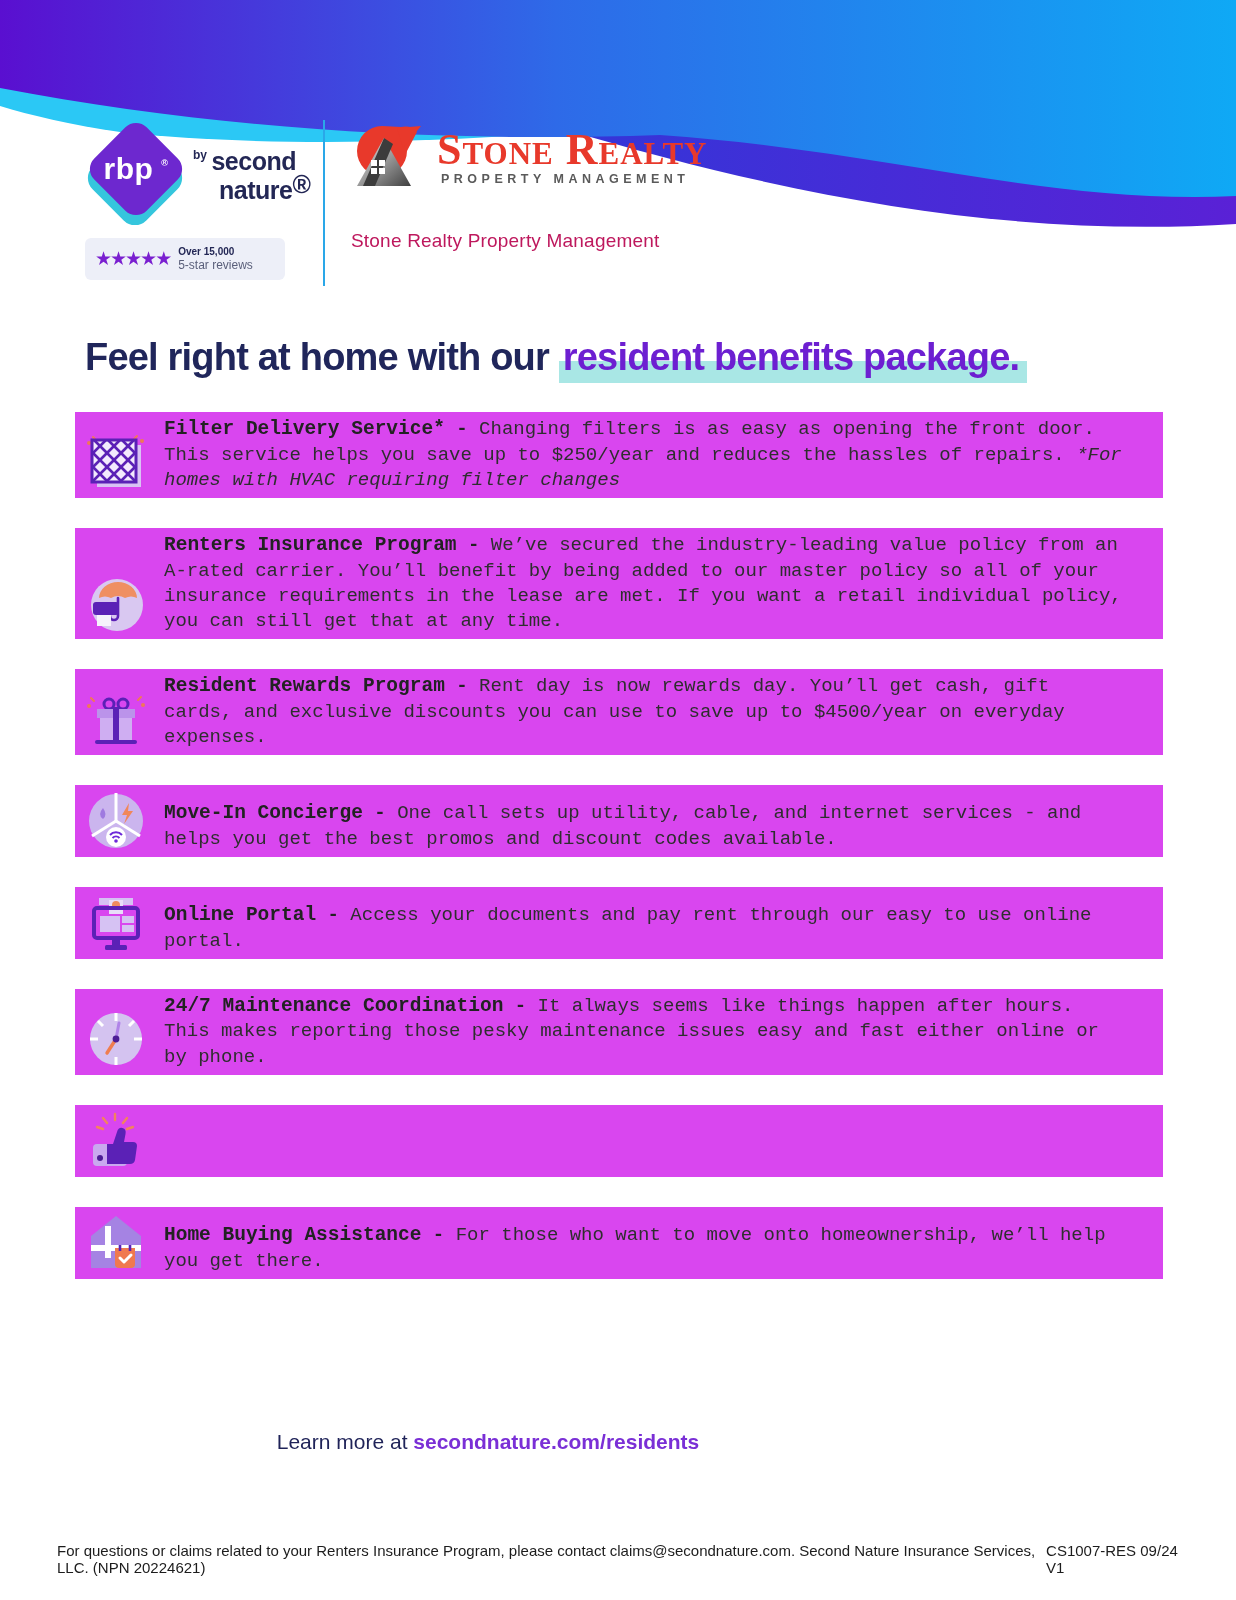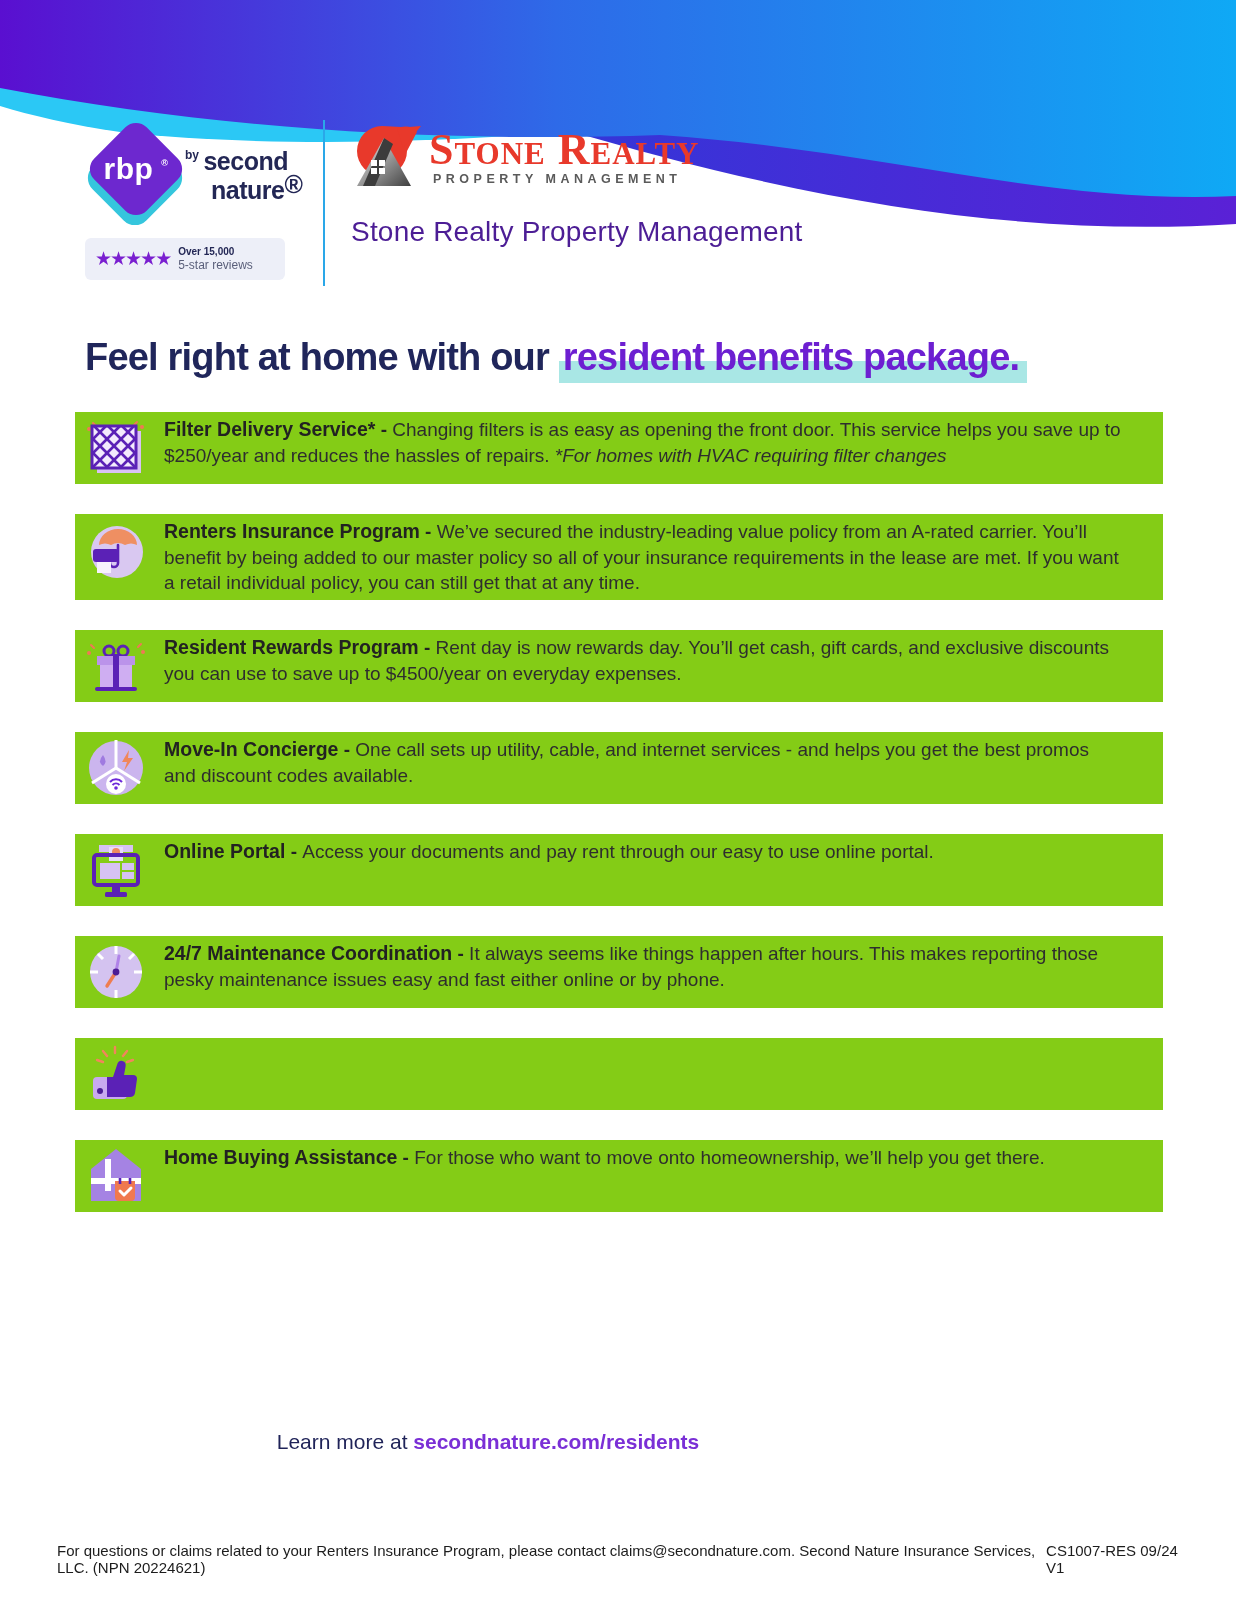--- a/index.html
+++ b/index.html
@@ -19,7 +19,7 @@
   .diamond-purple { position:absolute; left:14px; top:12px; width:74px; height:74px; background:#6d28cf; border-radius:15px; transform:rotate(45deg); }
   .rbp-text { position:absolute; left:14px; top:12px; width:74px; height:74px; display:flex; align-items:center; justify-content:center; color:#fff; font-weight:bold; font-size:30px; letter-spacing:0.5px;gap:8px; }
   .rbp-text sup { font-size:9px; margin-top:-12px; }
-  .sn-text { line-height:1; }
+  .sn-text { margin-left:8px; line-height:1; }
   .sn-by { font-size:12px; color:#232755; font-weight:bold; vertical-align:top; }
   .sn-name { font-size:25px; font-weight:800; color:#232755; letter-spacing:-0.5px; }
   .sn-line2 { margin-top:-2px; padding-left:26px; }

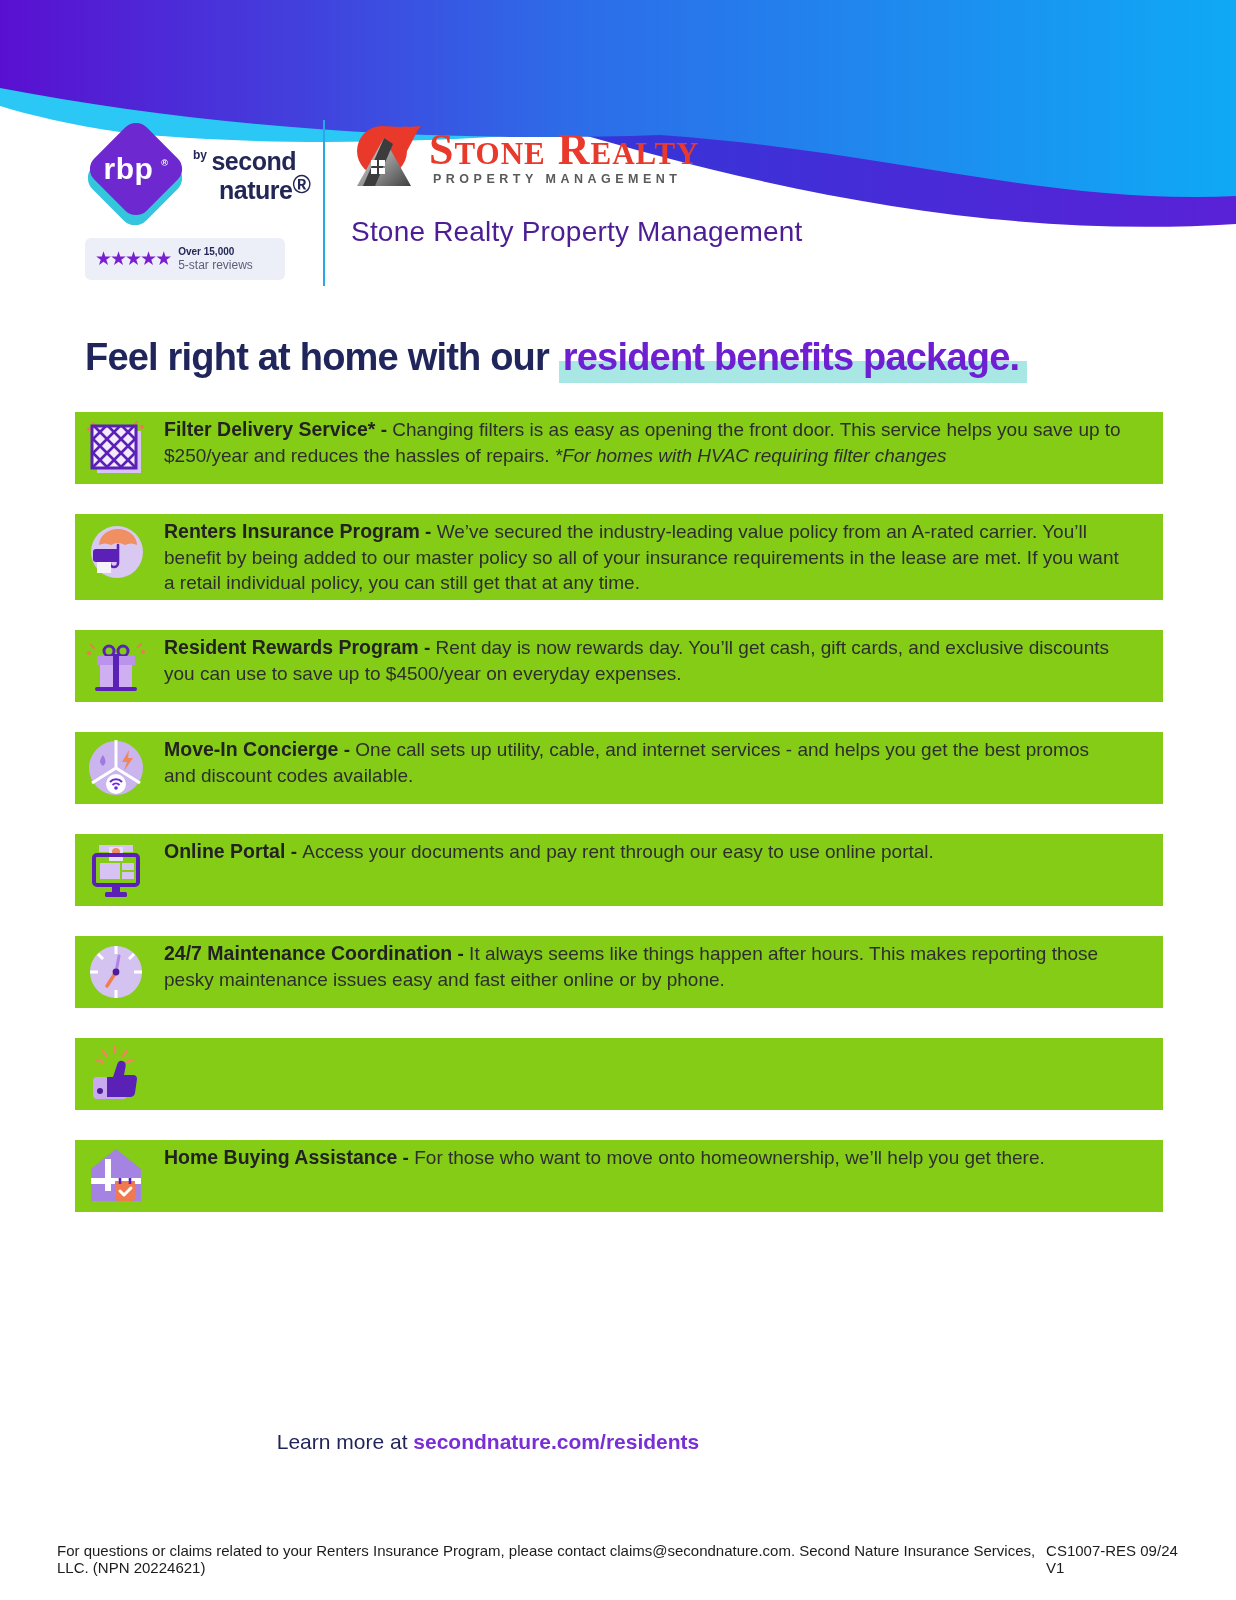--- a/index.html
+++ b/index.html
@@ -31,7 +31,7 @@
   .divider { width:2px; height:166px; background:#2aa7e8; margin:2px 26px 0 30px; }
 
   .stone-col { padding-top:6px; }
-  .stone-logo-row { display:flex; align-items:center; gap:4px; }
+  .stone-logo-row { display:flex; align-items:center; gap:12px; }
   .stone-text-stack { line-height:1; }
   .stone-name { font-family:"Liberation Serif", serif; font-variant:small-caps; font-weight:bold; color:#e8392b; font-size:44px; letter-spacing:1px; }
   .stone-tagline { font-size:12.5px; font-weight:bold; color:#5a5a5a; letter-spacing:4.5px; margin-top:1px; padding-left:4px; }

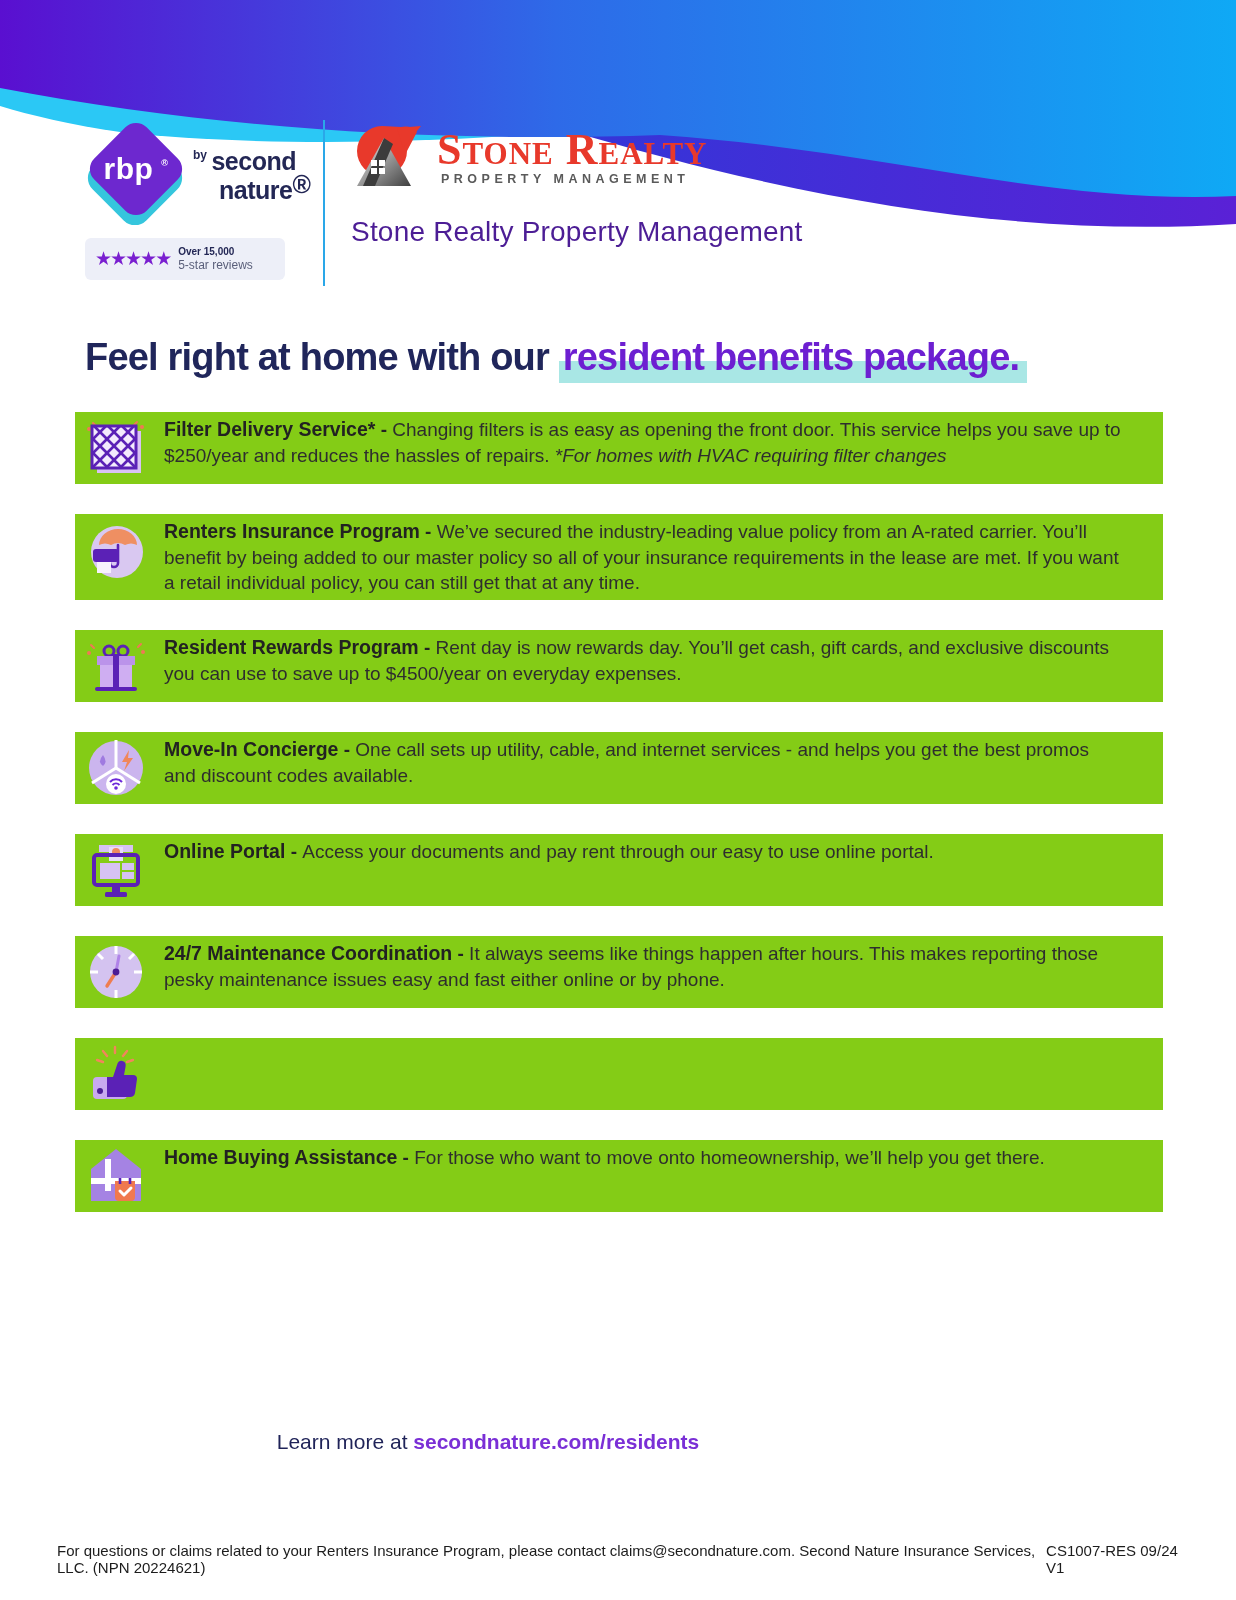--- a/index.html
+++ b/index.html
@@ -35,7 +35,7 @@
   .stone-text-stack { line-height:1; }
   .stone-name { font-family:"Liberation Serif", serif; font-variant:small-caps; font-weight:bold; color:#e8392b; font-size:44px; letter-spacing:1px; }
   .stone-tagline { font-size:12.5px; font-weight:bold; color:#5a5a5a; letter-spacing:4.5px; margin-top:1px; padding-left:4px; }
-  .partner-name { margin-top:26px; font-size:28px; color:#4c1d95; letter-spacing:0.2px; }
+  .partner-name { margin-top:40px; font-size:19px; color:#be185d; letter-spacing:0.2px; }
 
   
   .headline { position:absolute; top:336px; left:85px; white-space:nowrap; font-size:38px; font-weight:bold; letter-spacing:-0.8px; }

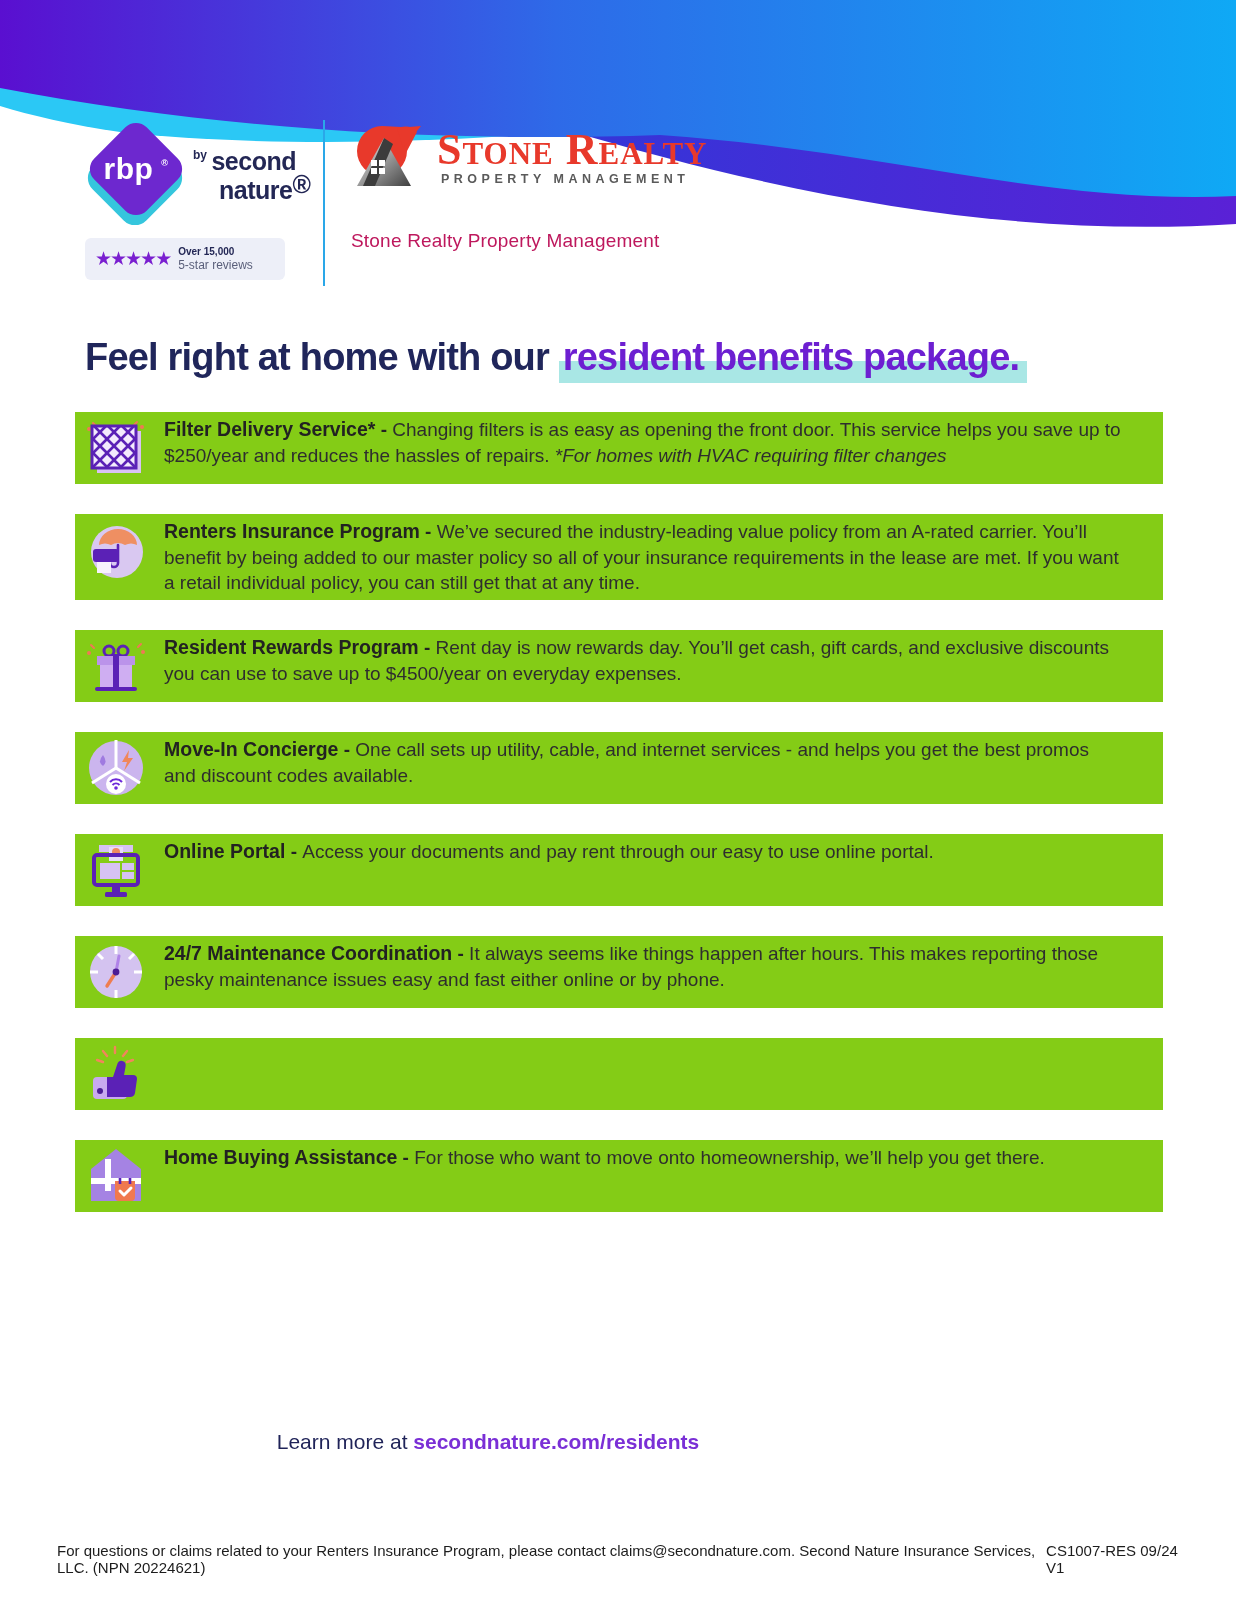--- a/index.html
+++ b/index.html
@@ -44,7 +44,7 @@
 
   
   .benefits { position:absolute; top:412px; left:75px; width:1088px; }
-  .benefit { display:flex; align-items:flex-start; margin-bottom:30px; background:#84cc16; padding:5px 38px 5px 10px; min-height:64px; }
+  .benefit { display:flex; align-items:flex-end; margin-bottom:30px; background:#d946ef; padding:5px 38px 5px 10px; min-height:64px;font-family:Liberation Mono, monospace; }
   .b-icon { flex:0 0 62px; width:62px; height:62px; margin-right:17px; }
   .b-text { font-size:19px; line-height:1.32; color:#2e2e2e; }
   .b-title { font-weight:bold; color:#222222; font-size:19.5px; }

